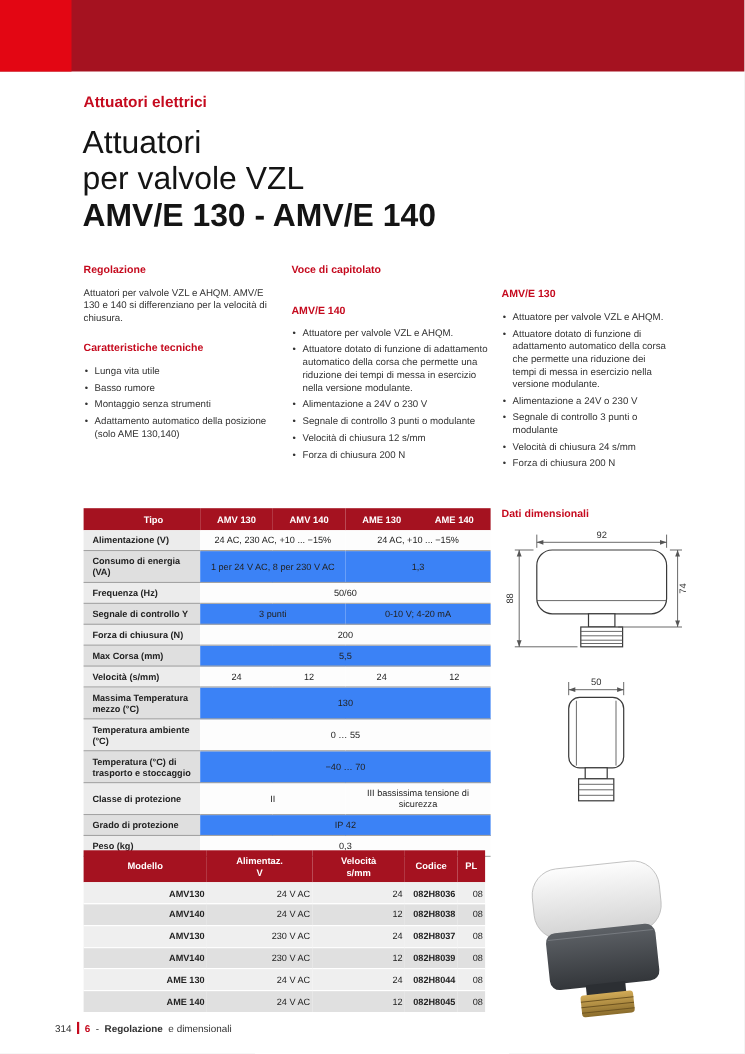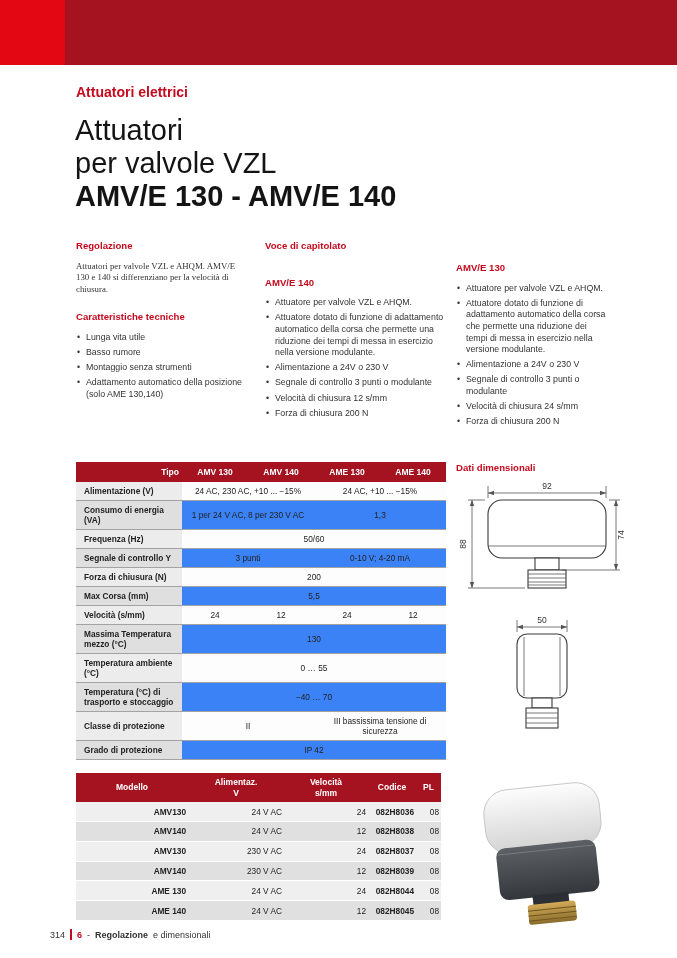--- a/index.html
+++ b/index.html
@@ -24,7 +24,7 @@
   .col-voce { left:265px; top:240px; width:180px; }
   .col-130  { left:456px; top:262px; width:152px; }
   .red-h { color:var(--heading-red,#c50a1e); font-size:9.6px; font-weight:bold; margin-bottom:8px; }
-  .col p { margin-bottom:16px;font-family:Liberation Serif, serif; }
+  .col p { margin-bottom:16px; }
   .bullets { list-style:none; }
   .bullets li { position:relative; padding-left:10px; margin-bottom:3.5px; }
   .bullets li::before { content:"•"; position:absolute; left:1px; top:0; color:#333; }

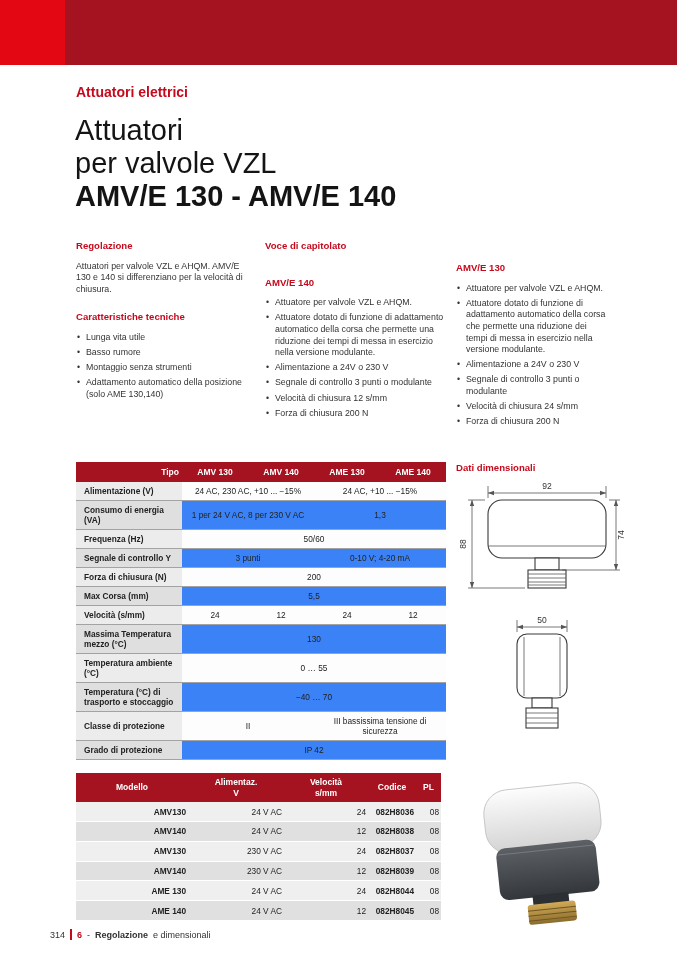--- a/index.html
+++ b/index.html
@@ -33,7 +33,7 @@
   
   .spec { position:absolute; left:76px; top:462px; width:370px; border-collapse:collapse; font-size:8.3px; color:#222; table-layout:fixed; }
   .spec th { background:var(--table-header-red,#a51220); color:#fff; font-weight:bold; font-size:8.5px; padding:5px 3px; text-align:center; }
-  .spec th.label-h { text-align:right; padding-left:24px; width:106px; }
+  .spec th.label-h { text-align:center; padding-left:24px; width:106px; }
   .spec td { padding:4px 3px; text-align:center; border-bottom:1px solid #a3a3a3; background:#fdfdfd; }
   .spec td.label { text-align:left; font-weight:bold; padding-left:8px; background:#ececec; }
   .spec tr.alt td { background:#3b82f6; }

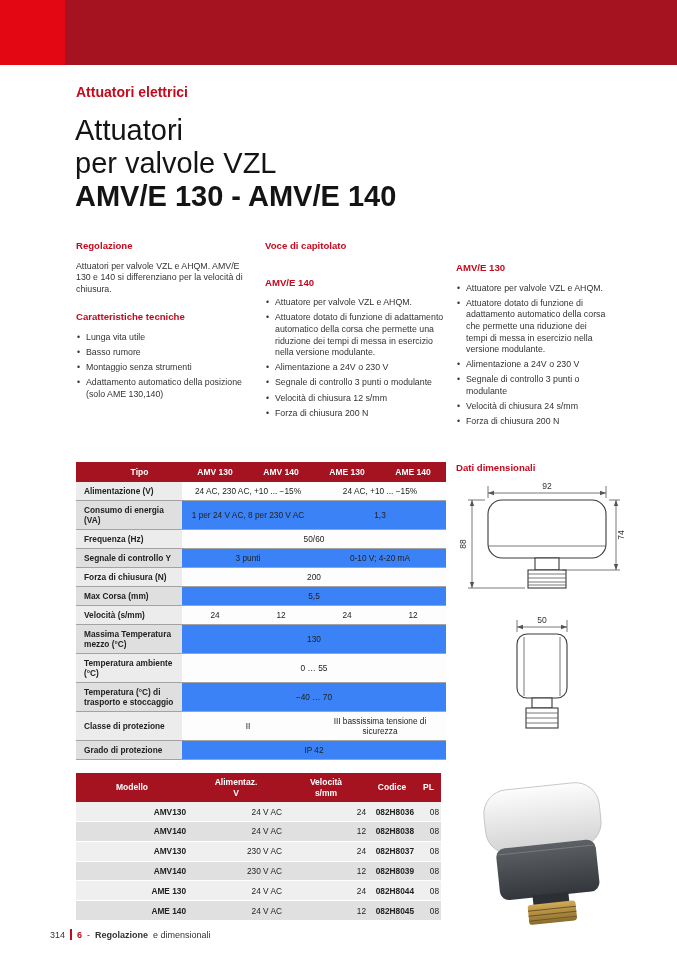--- a/index.html
+++ b/index.html
@@ -185,6 +185,10 @@
         <tr class="alt">
           <td class="label">Grado di protezione</td>
           <td colspan="4">IP 42</td>
+        </tr>
+        <tr>
+          <td class="label">Peso (kg)</td>
+          <td colspan="4">0,3</td>
         </tr>
       </tbody>
   </table>

